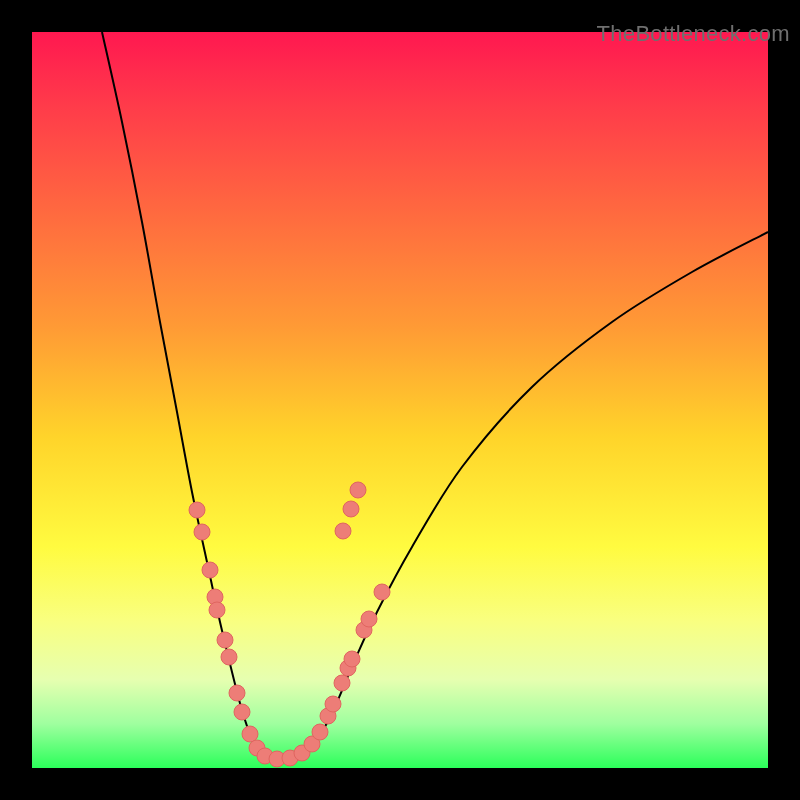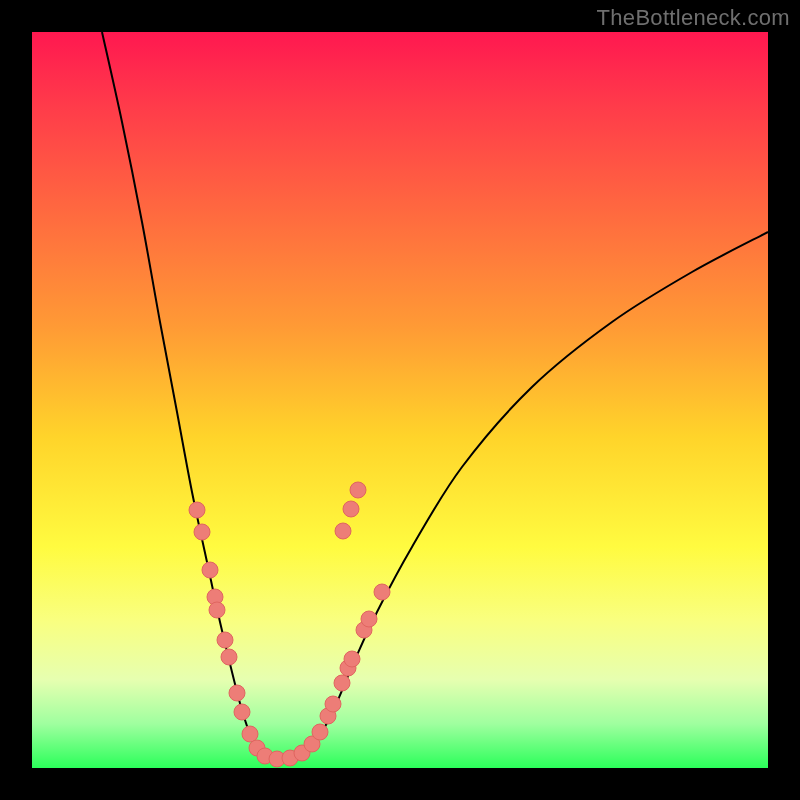--- a/index.html
+++ b/index.html
@@ -32,7 +32,7 @@
   }
   .watermark {
     position: absolute;
-    top: 5px;
+    top: 21px;
     right: 10px;
     color: #6f6f6f;
     font-size: 22px;

